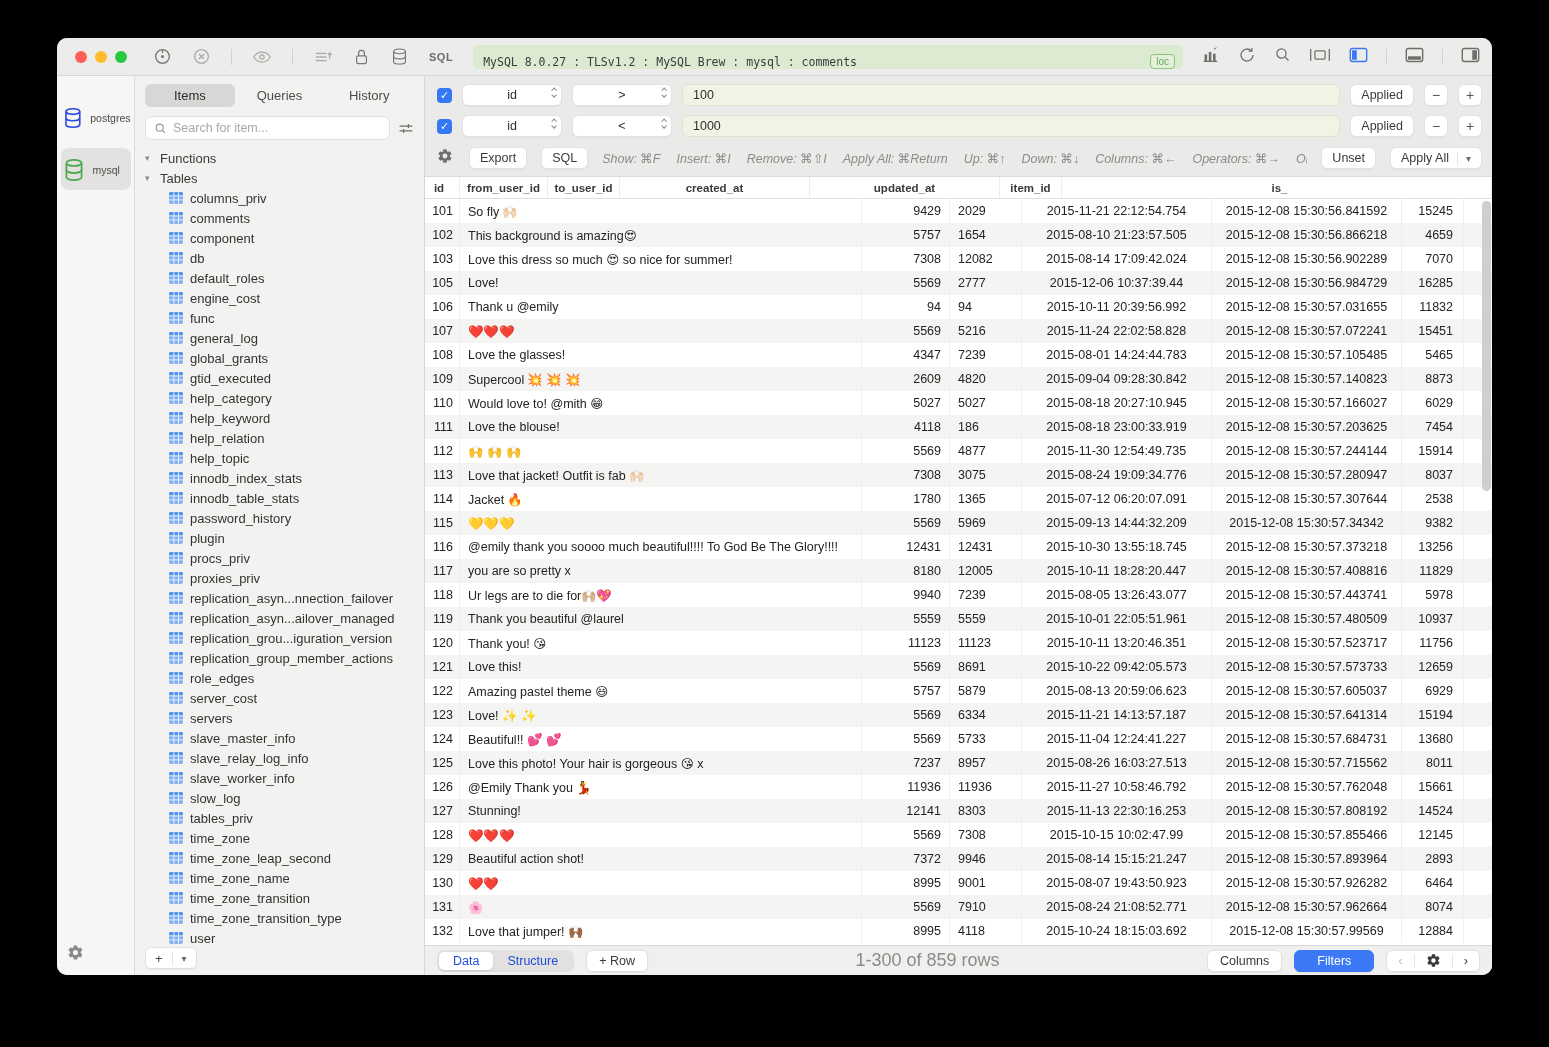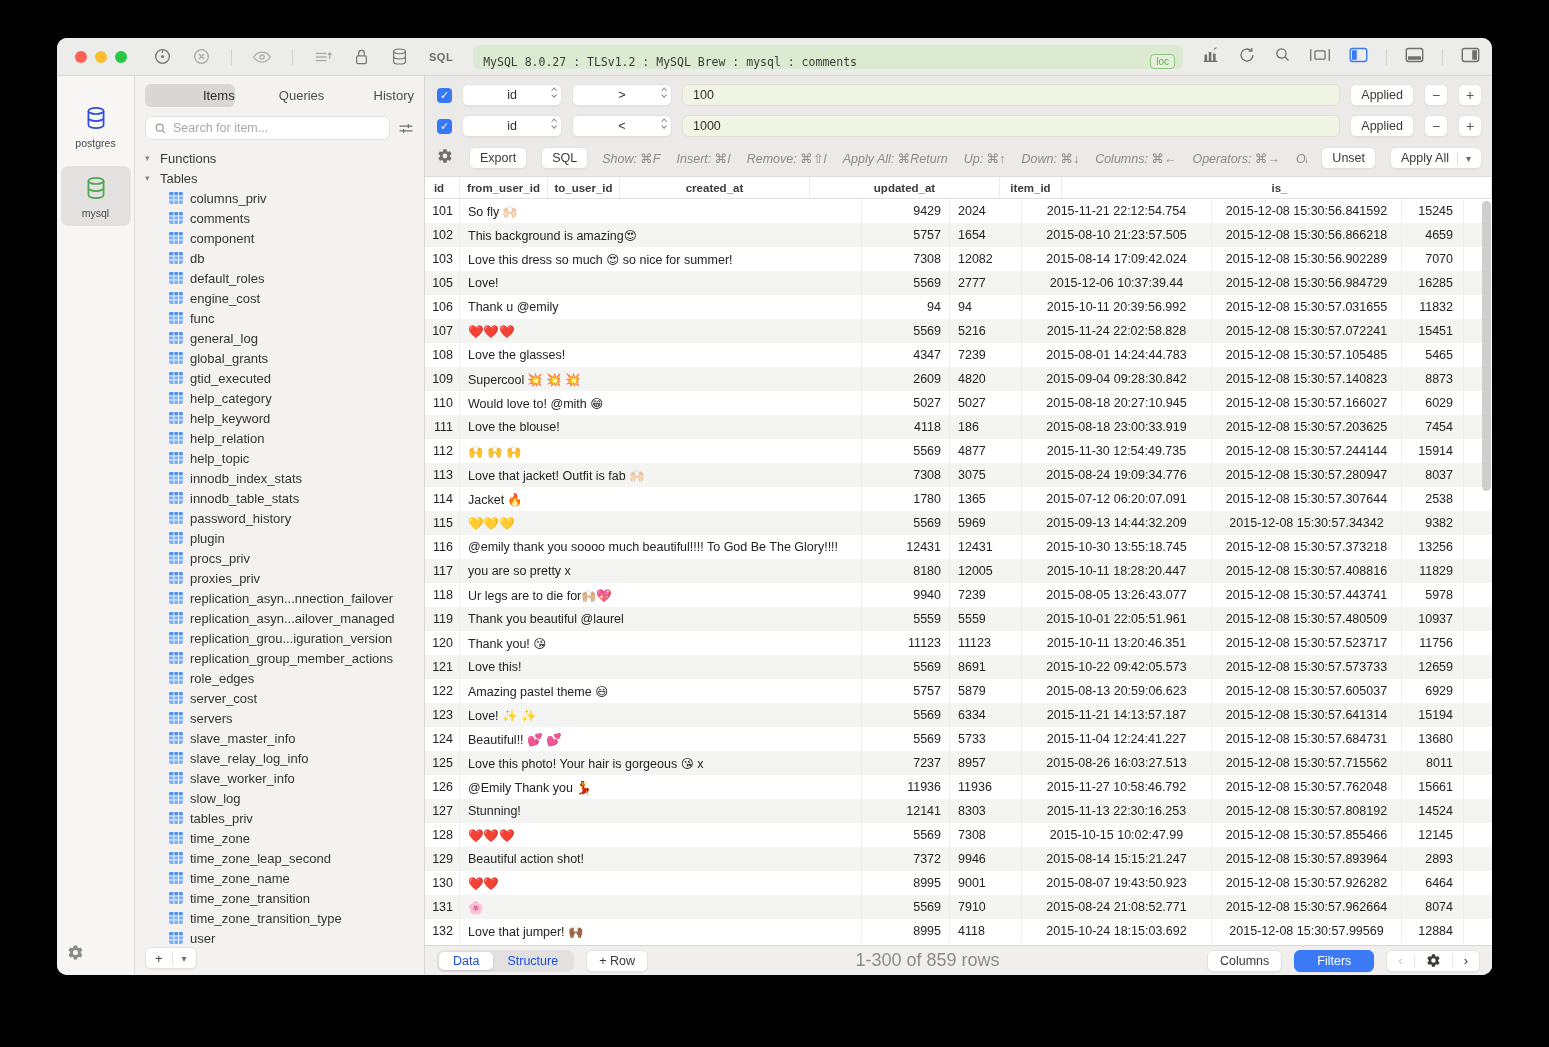--- a/index.html
+++ b/index.html
@@ -33,7 +33,7 @@
   
   .sidebar { width:290px; background:#f3f2f0; border-right:1px solid #d7d6d4; display:flex; flex-direction:column; padding:8px 10px 6px; flex-shrink:0; position:relative; }
   .side-tabs { display:flex; align-items:center; margin-bottom:9px; }
-  .side-tab { flex:1; text-align:right; font-size:13px; color:#4c4c4a; padding:4px 0; border-radius:6px; }
+  .side-tab { flex:1; text-align:center; font-size:13px; color:#4c4c4a; padding:4px 0; border-radius:6px; }
   .side-tab.active { background:#d9d7d5; color:#2c2c2a; }
   .search-row { display:flex; align-items:center; gap:8px; margin-bottom:8px; }
   .search-box { flex:1; height:24px; background:#ffffff; border:1px solid #e0dfdd; border-radius:7px; display:flex; align-items:center; padding:0 8px; gap:6px; }

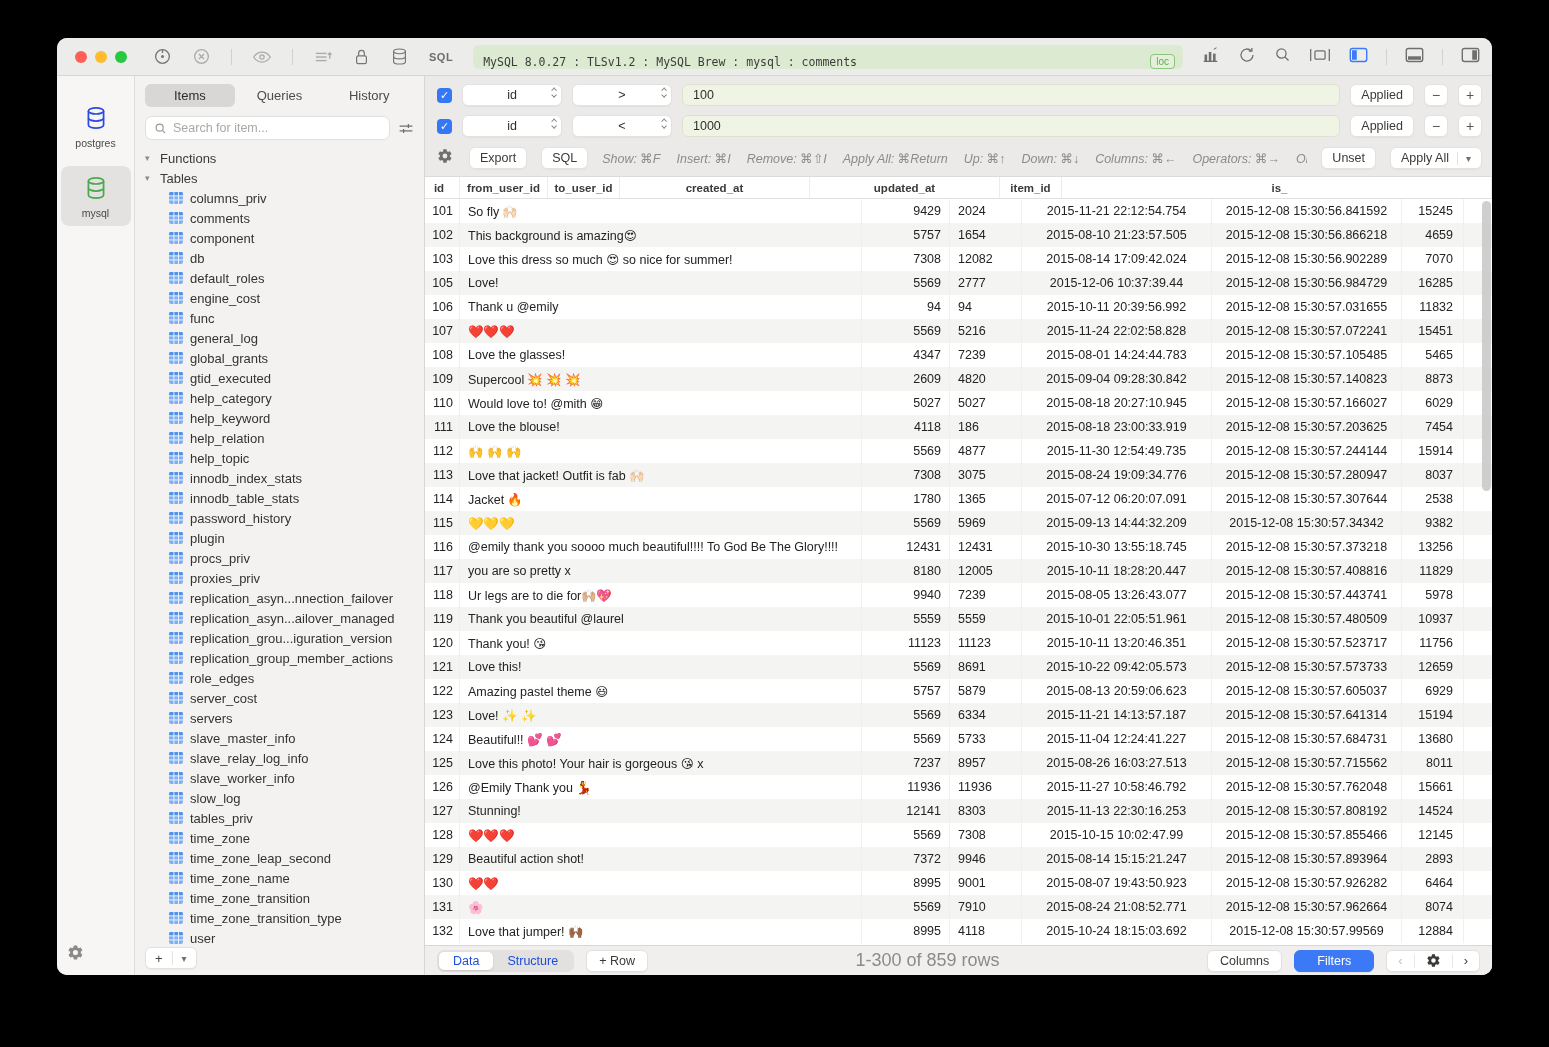--- a/index.html
+++ b/index.html
@@ -25,7 +25,7 @@
 
   
   .rail { width:78px; background:#f7f6f5; border-right:1px solid #dddcda; display:flex; flex-direction:column; align-items:center; padding-top:20px; position:relative; flex-shrink:0; }
-  .conn { width:70px; border-radius:8px; padding:9px 0 7px; display:flex; flex-direction:column; align-items:center; gap:6px; margin-bottom:10px; }
+  .conn { width:70px; border-radius:8px; padding:9px 0 7px; display:flex; flex-direction:row; align-items:center; gap:6px; margin-bottom:10px; }
   .conn.selected { background:#e4e2e0; }
   .conn-label { font-size:10.5px; color:#4a4a48; }
   .rail-gear { position:absolute; left:10px; bottom:10px; color:#8a8a88; }

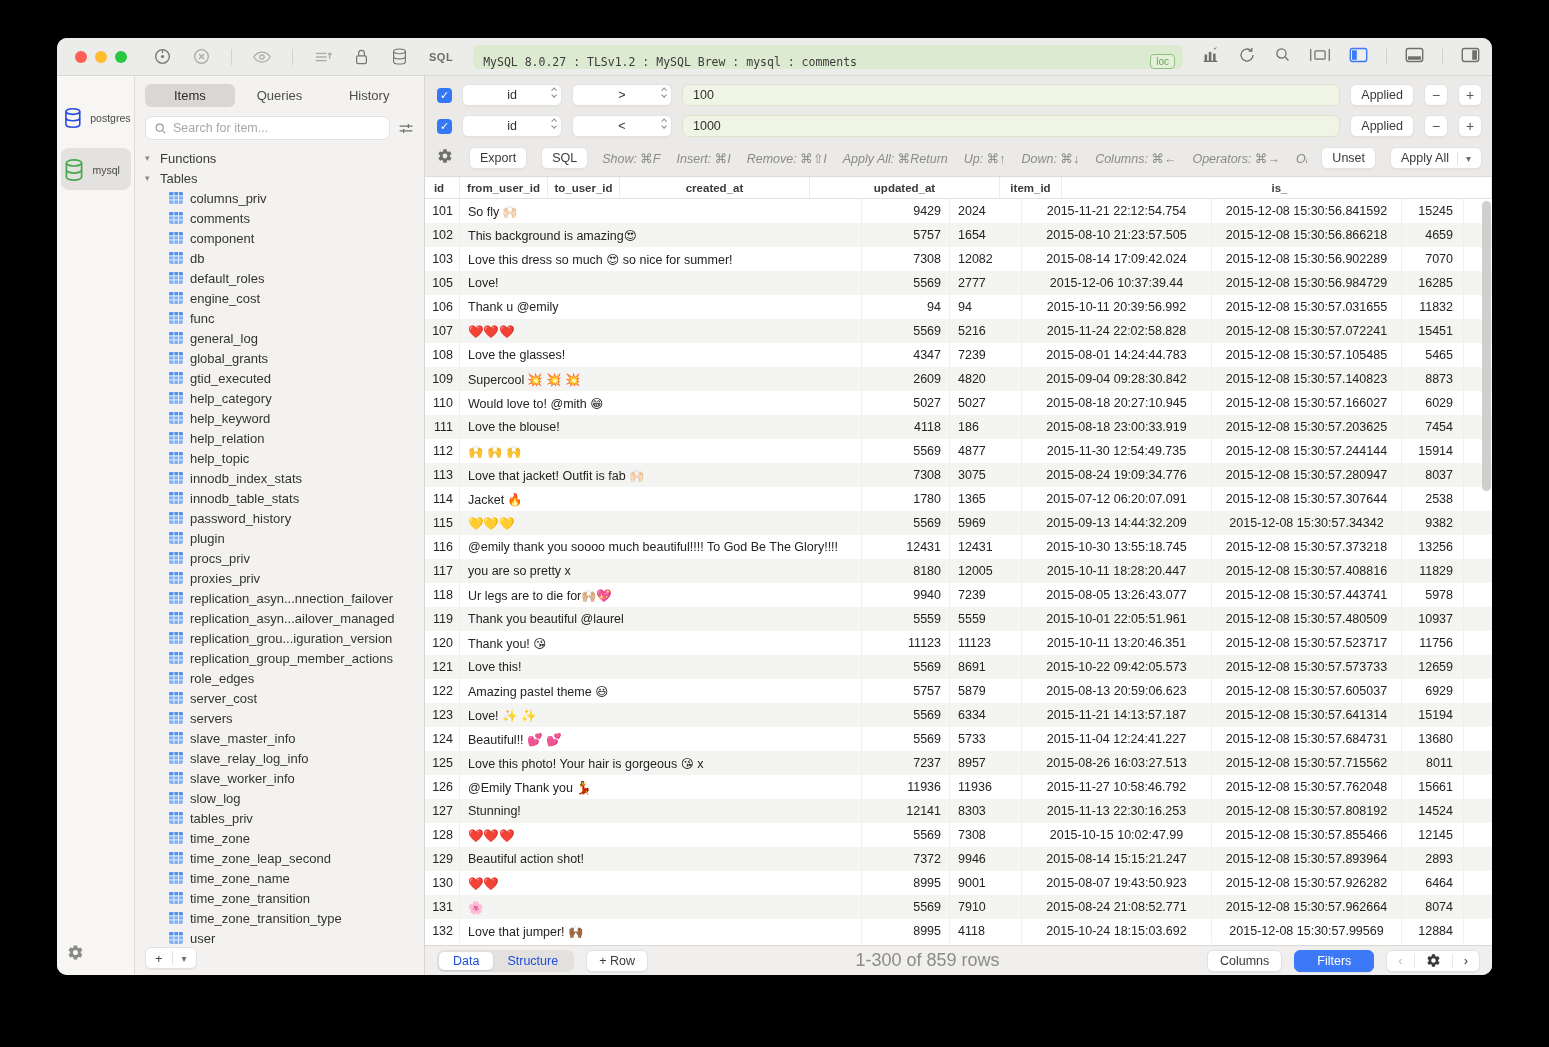--- a/index.html
+++ b/index.html
@@ -814,7 +814,7 @@
               <span class="cell c-id">101</span>
               <span class="cell c-comment">So fly 🙌🏻</span>
               <span class="cell c-from">9429</span>
-              <span class="cell c-to">2024</span>
+              <span class="cell c-to">2029</span>
               <span class="cell c-created">2015-11-21 22:12:54.754</span>
               <span class="cell c-updated">2015-12-08 15:30:56.841592</span>
               <span class="cell c-item">15245</span>

